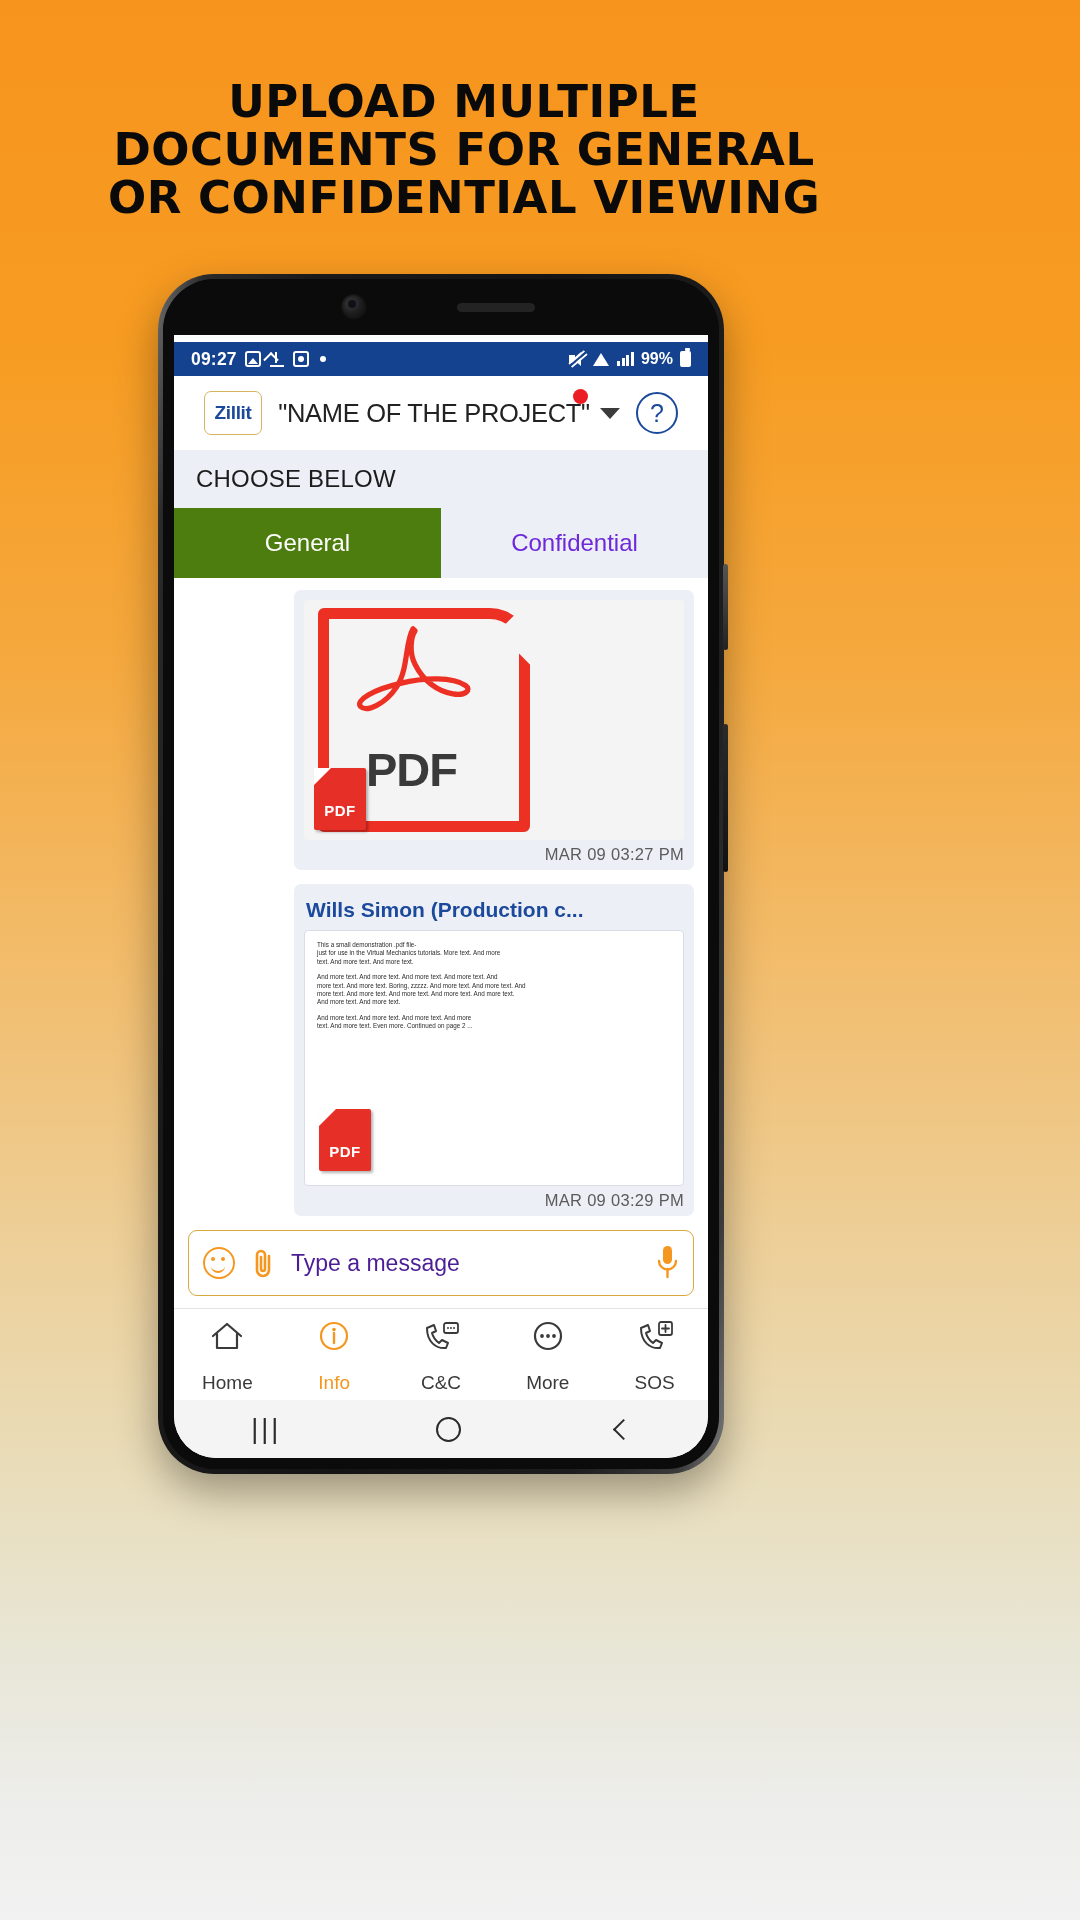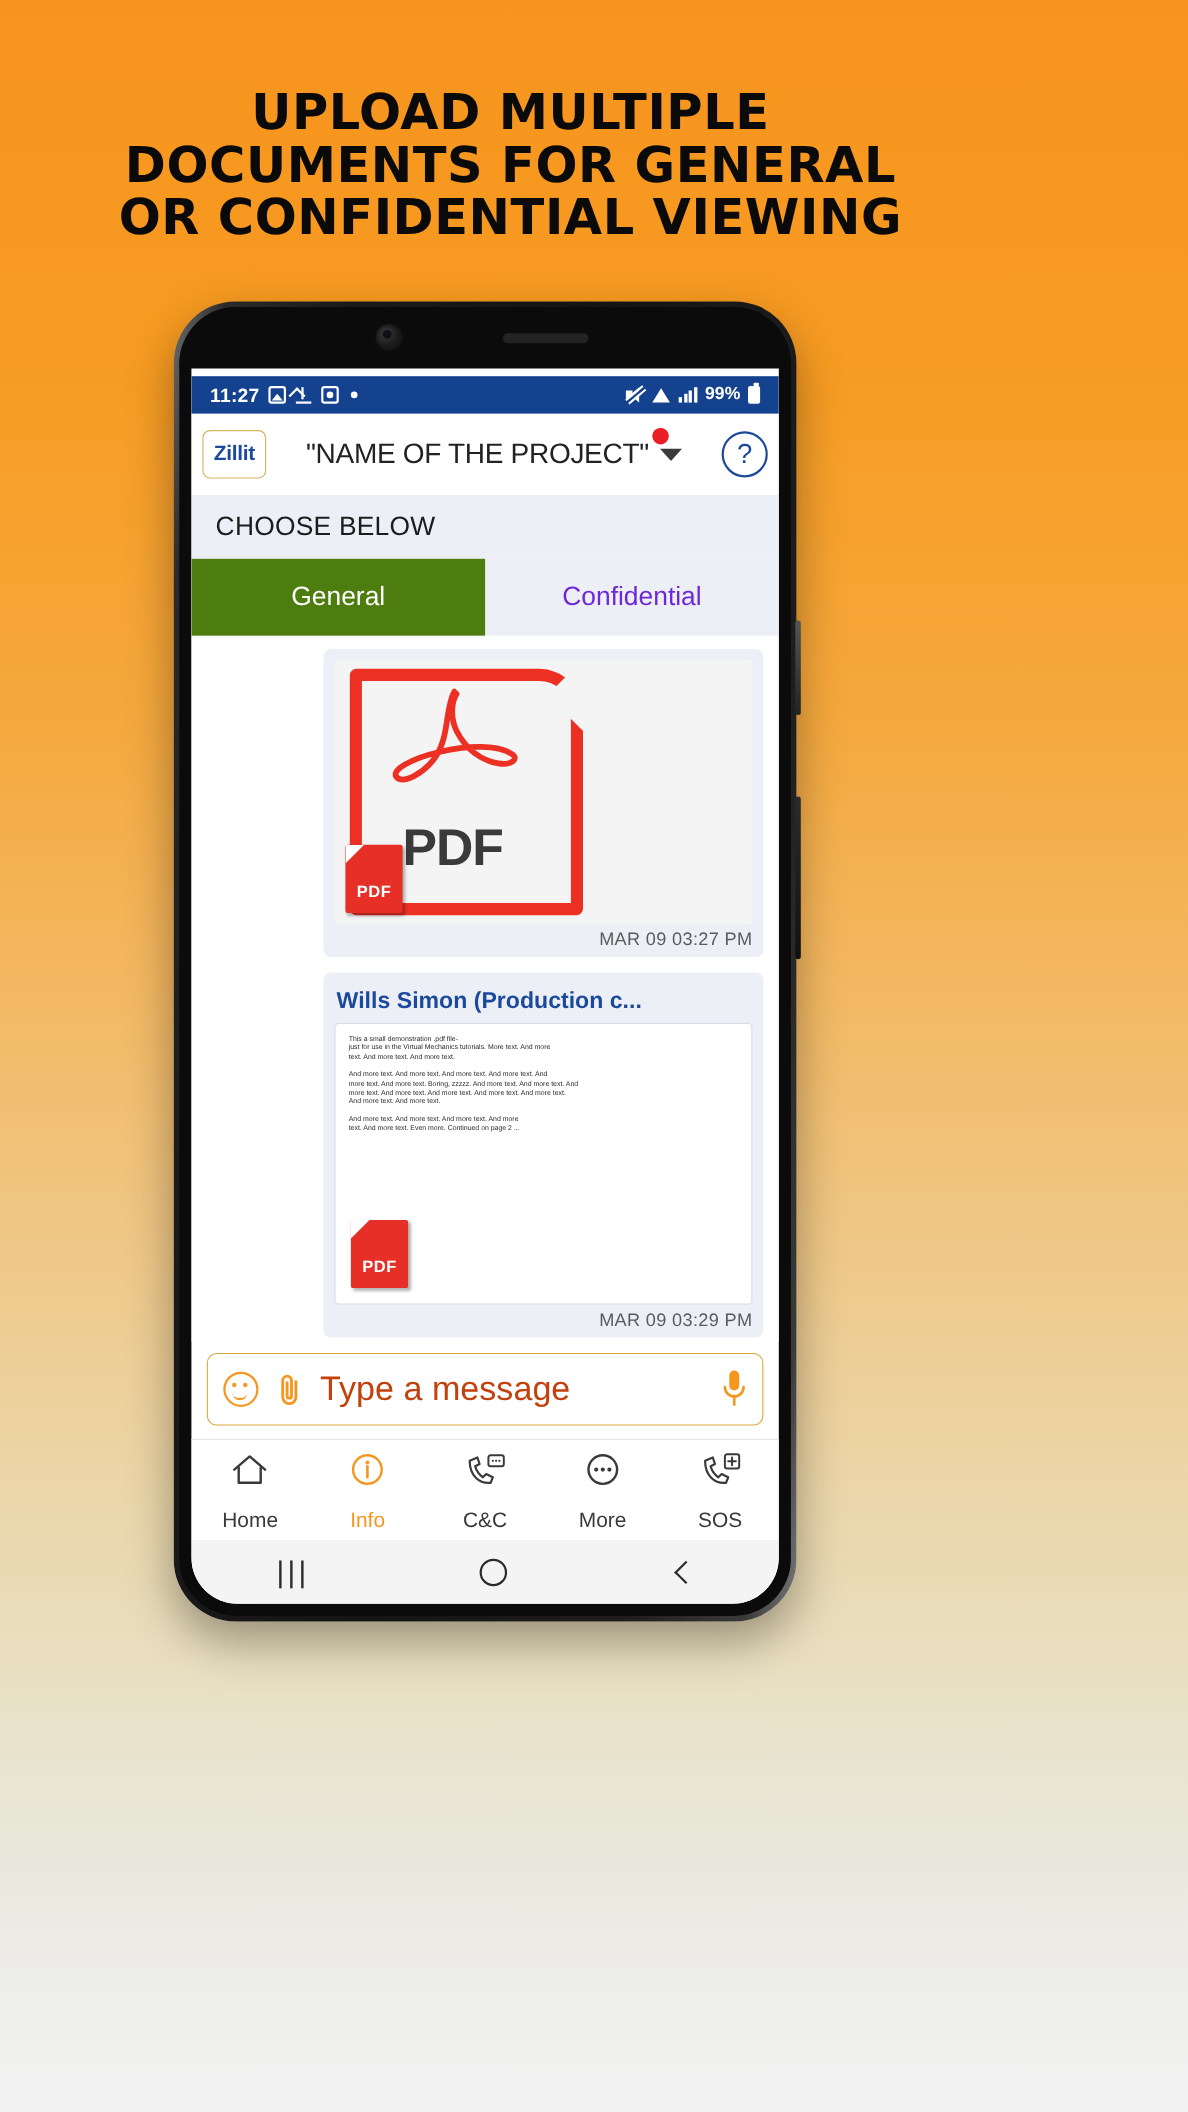--- a/index.html
+++ b/index.html
@@ -248,7 +248,7 @@
 
       <div class="statusbar">
         <div class="sb-left">
-          <span class="sb-time">11:27</span>
+          <span class="sb-time">09:27</span>
           <span class="sb-ico ico-photo"></span>
           <span class="sb-ico ico-upload">
               <i class="ico-upline"></i>

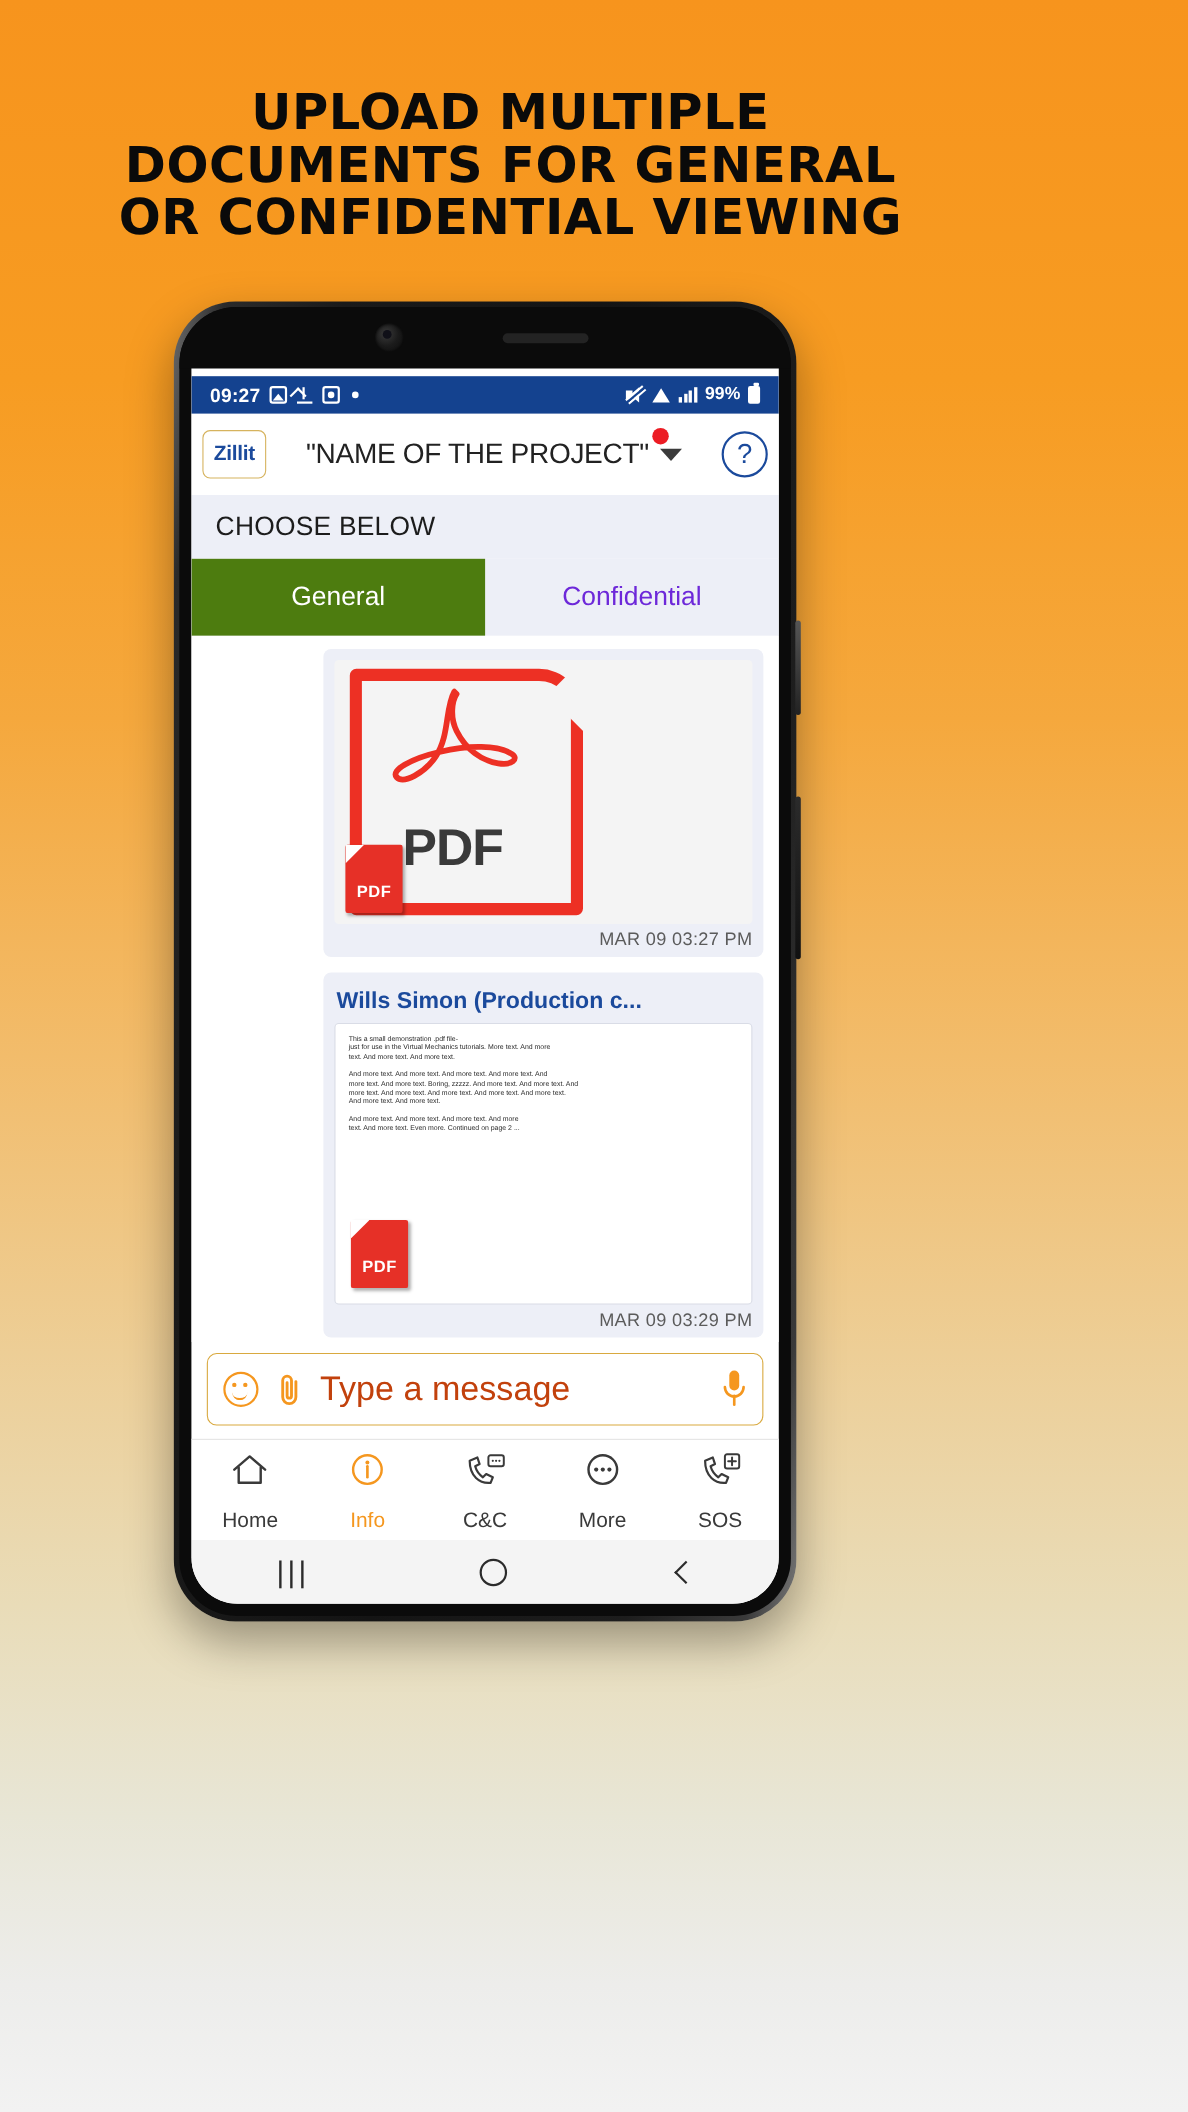--- a/index.html
+++ b/index.html
@@ -124,7 +124,7 @@
   
   .appbar {
     background:#fff; height:74px; flex:none;
-    display:flex; align-items:center; padding:0 10px; gap:14px;
+    display:flex; align-items:center; padding:0 30px; gap:14px;
     position:relative;
   }
   .logo {

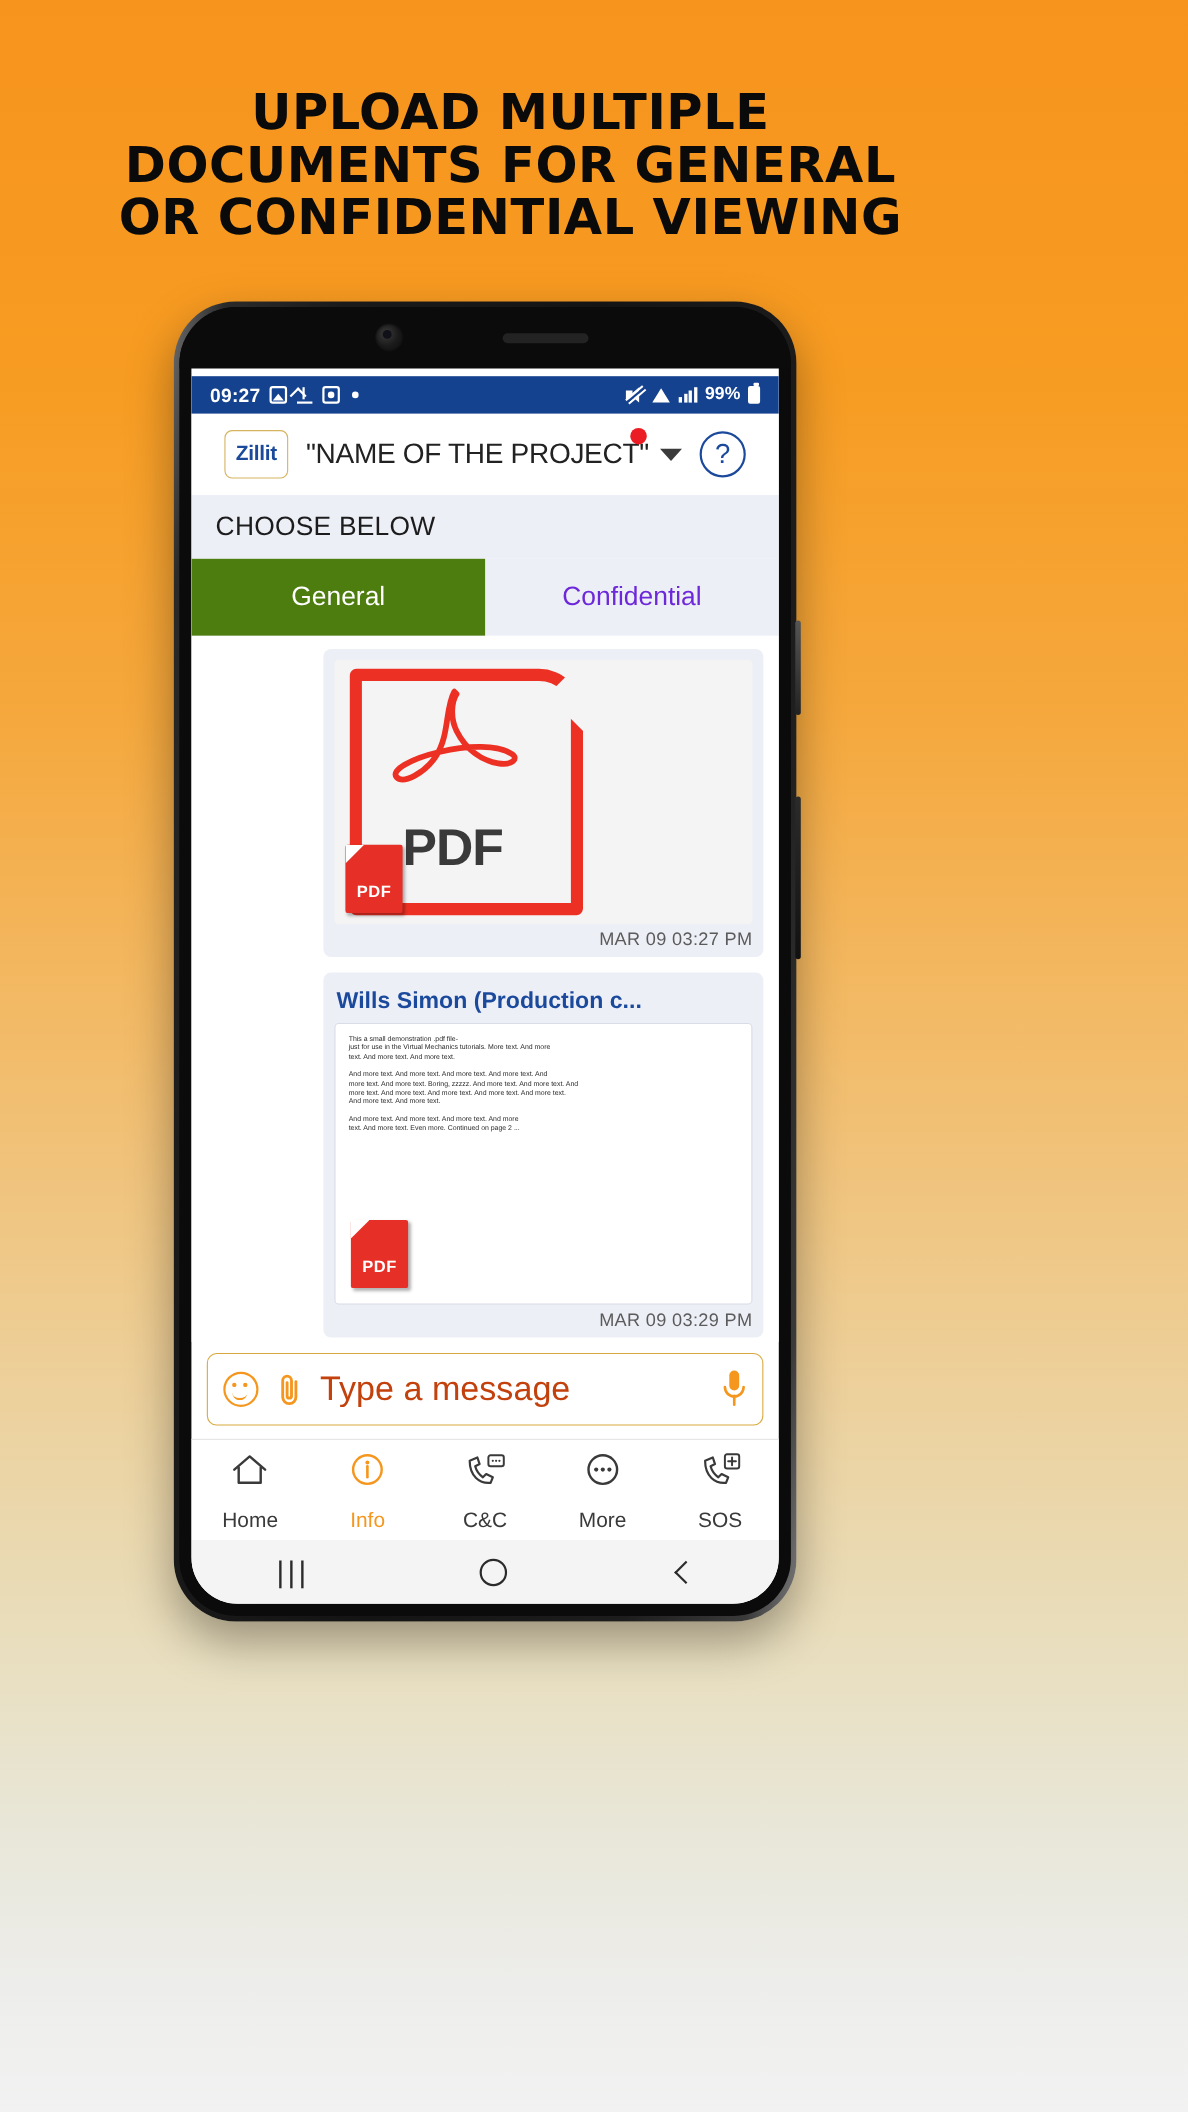--- a/index.html
+++ b/index.html
@@ -206,7 +206,7 @@
     border-bottom:2.4px solid #F5971F;border-radius:0 0 14px 14px;}
   .clip { width:28px;height:32px;position:relative;flex:none;}
   .clip svg{ display:block; }
-  .ph { flex:1; font-size:31px; color:#c2410c; }
+  .ph { flex:1; font-size:23px; color:#4c1d95; }
   .mic { width:24px;height:38px;position:relative;flex:none;}
 
   

